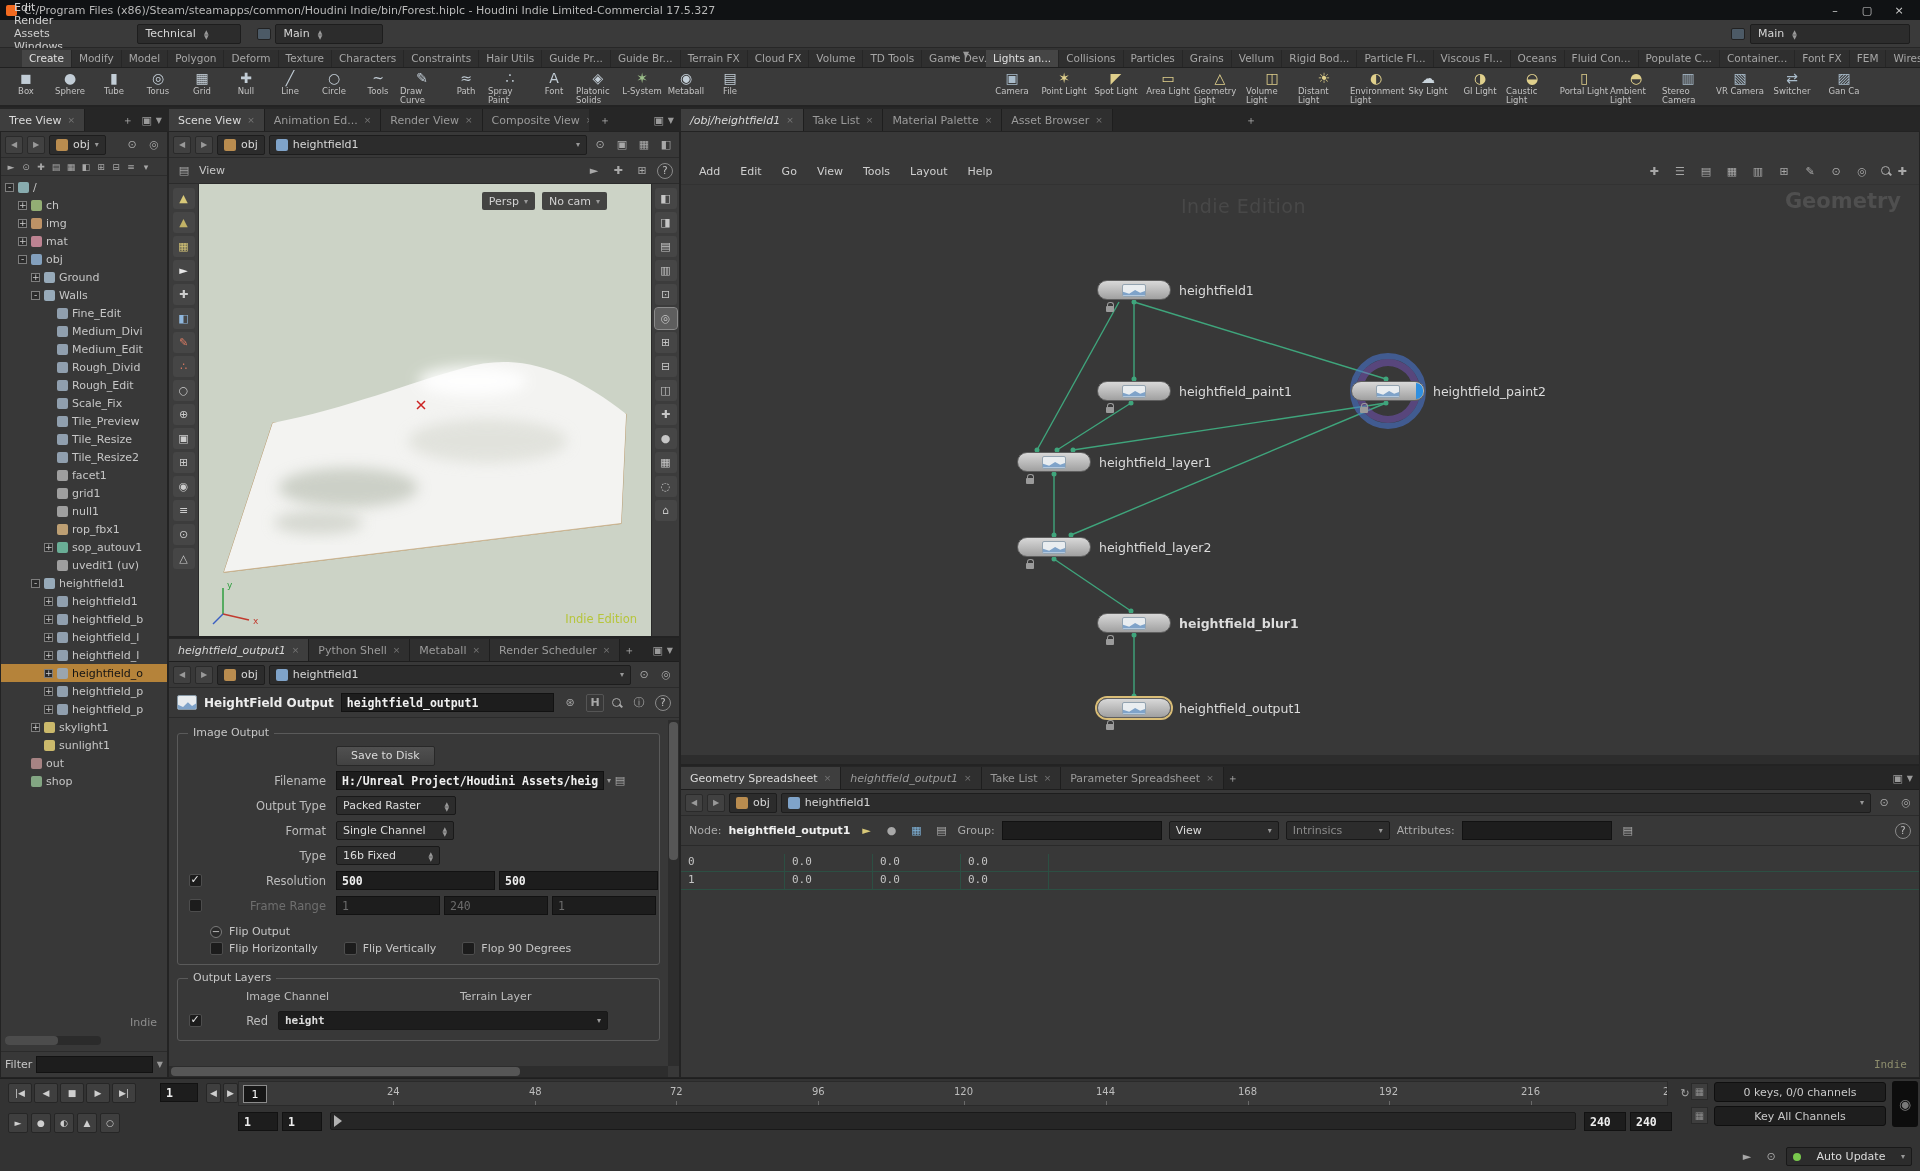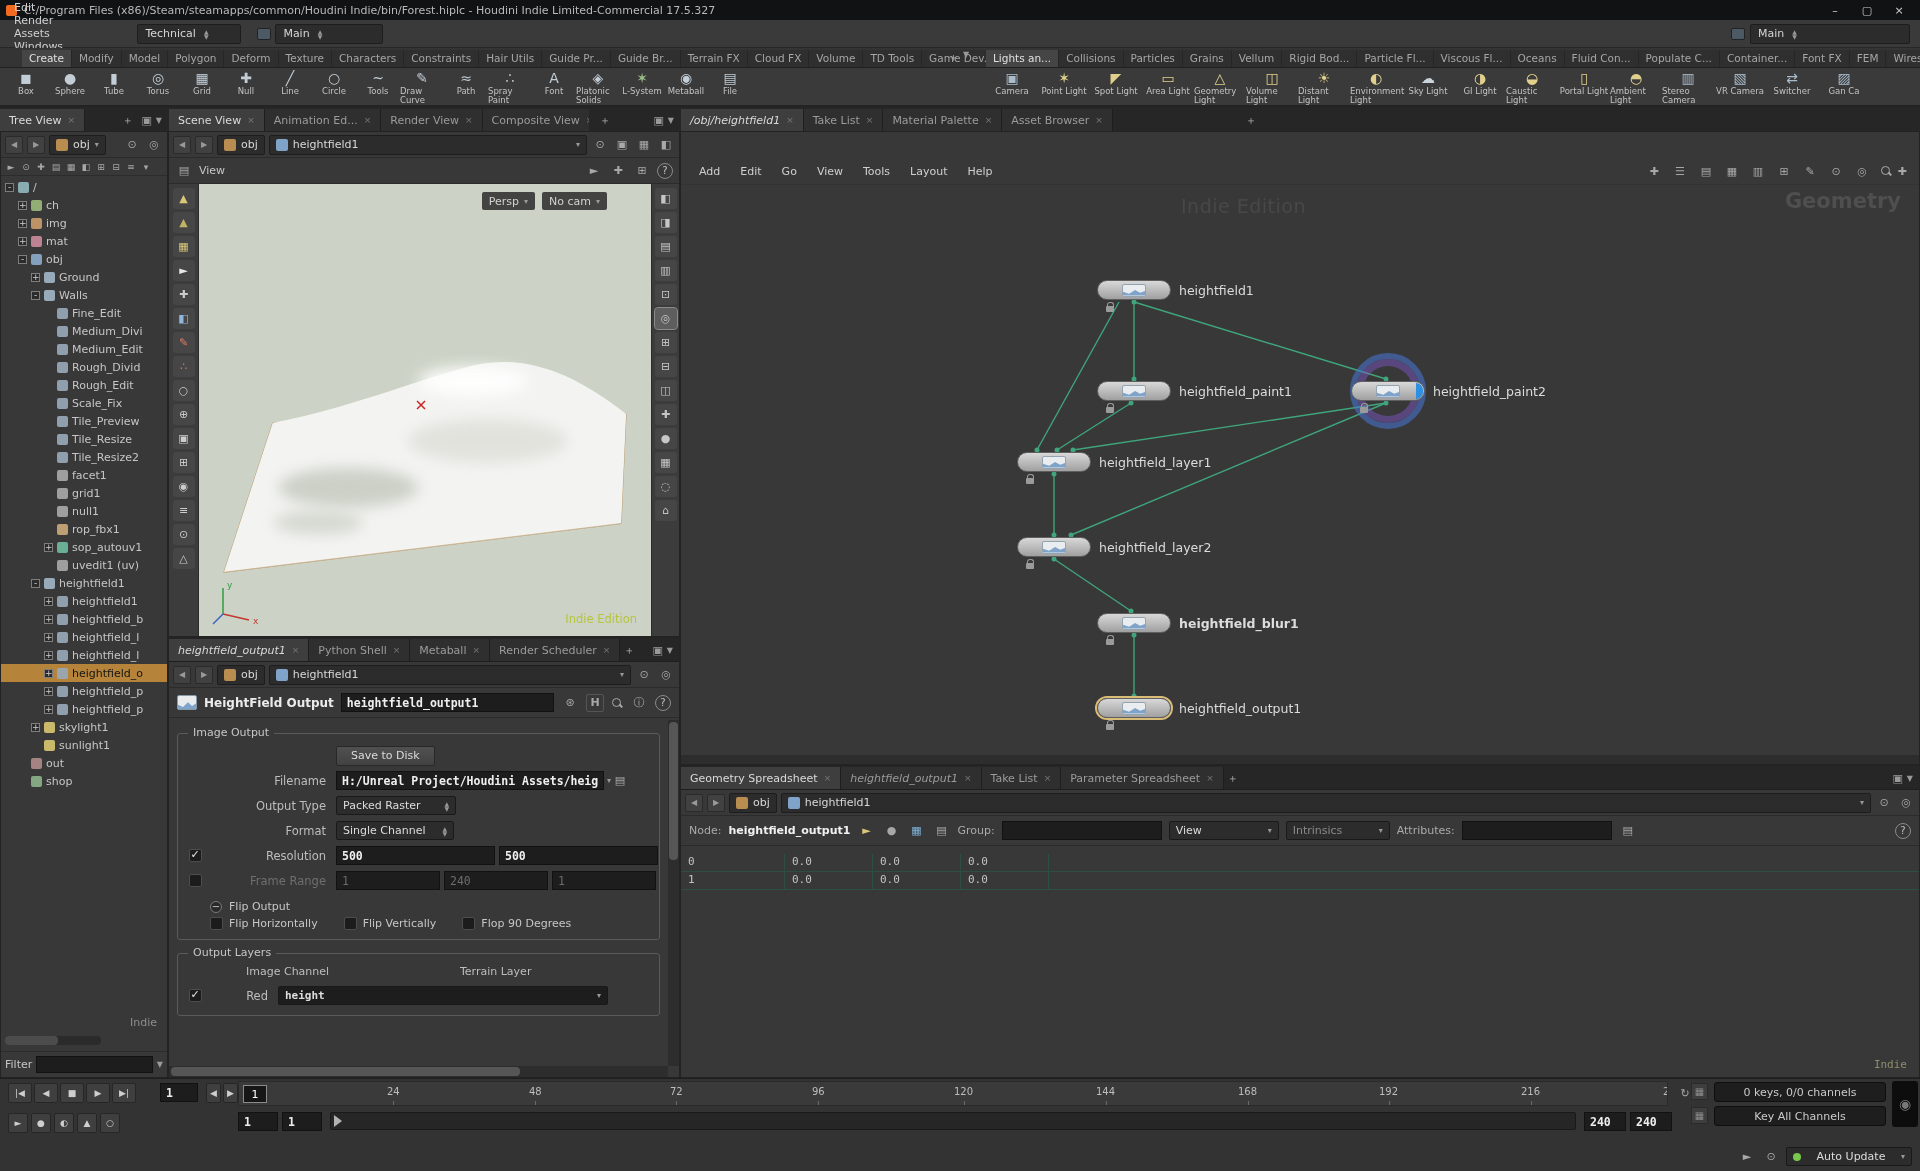--- a/index.html
+++ b/index.html
@@ -996,6 +996,17 @@
           <span class="plbl">Format</span>
           <span class="sel" style="width:118px">
             <span>Single Channel</span>
+            <span class="stepper">
+                <span>▲</span>
+                <span>▼</span>
+              </span>
+          </span>
+        </div>
+        <div class="prow">
+          <span class="pchk"></span>
+          <span class="plbl">Type</span>
+          <span class="sel" style="width:104px">
+            <span>16b Fixed</span>
             <span class="stepper">
                 <span>▲</span>
                 <span>▼</span>

